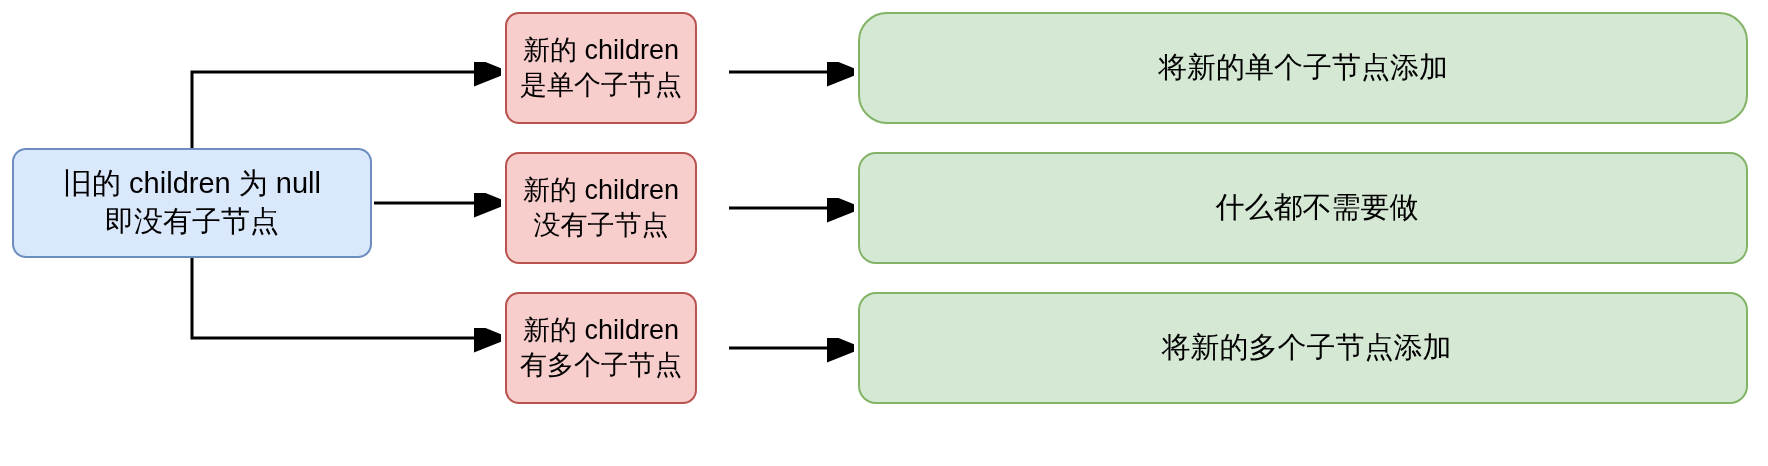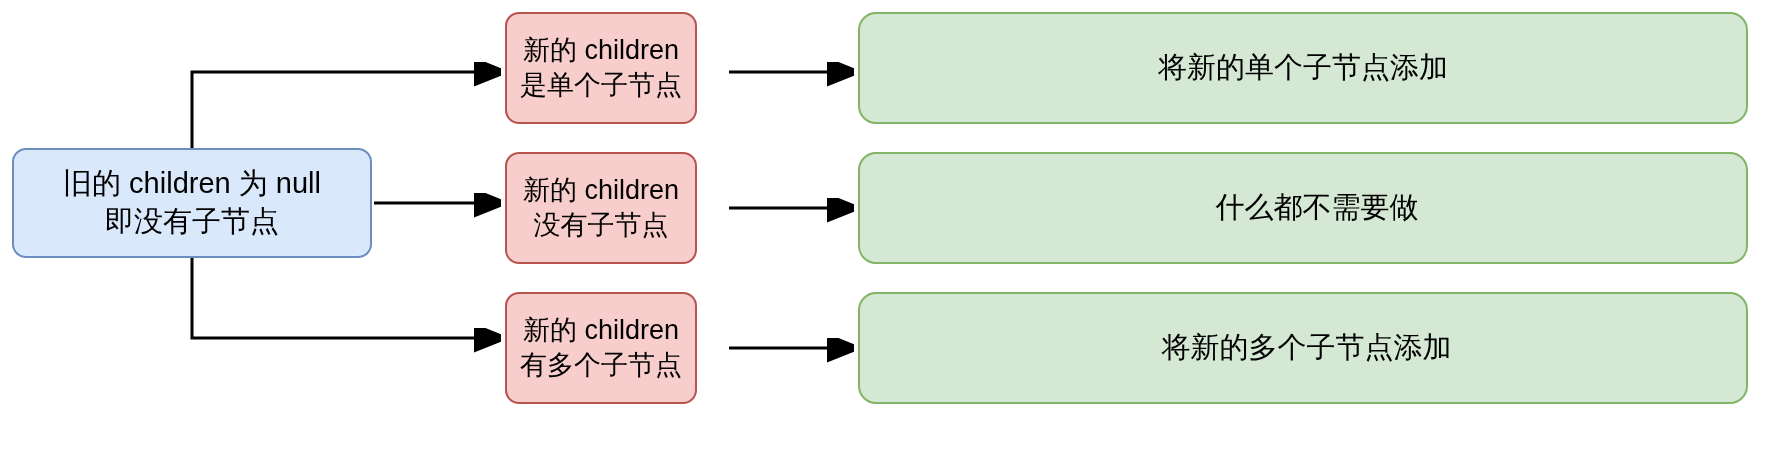--- a/index.html
+++ b/index.html
@@ -45,7 +45,7 @@
     font-size:29px;
     border-radius:18px;
   }
-  .res-1{top:12px;}
+  .res-1{top:12px;border-radius:29px;}
   .res-2{top:152px;padding-left:28px;}
   .res-3{top:292px;padding-left:7px;}
   svg.edges{position:absolute;left:0;top:0;width:1768px;height:466px;z-index:1;}

